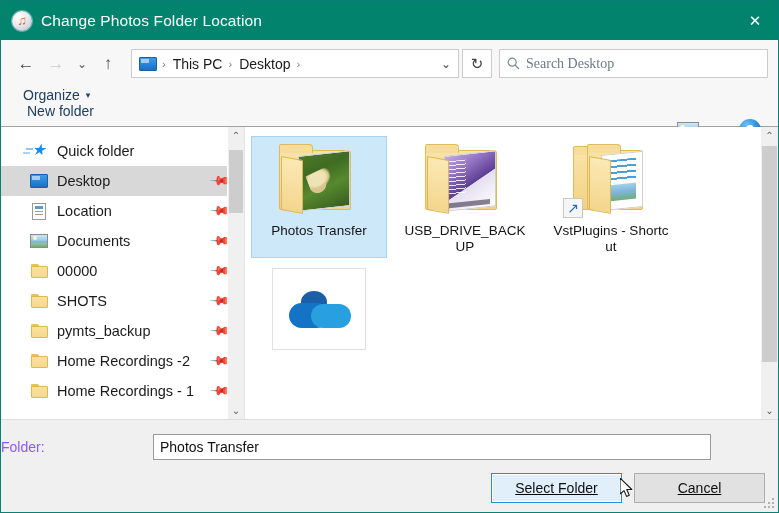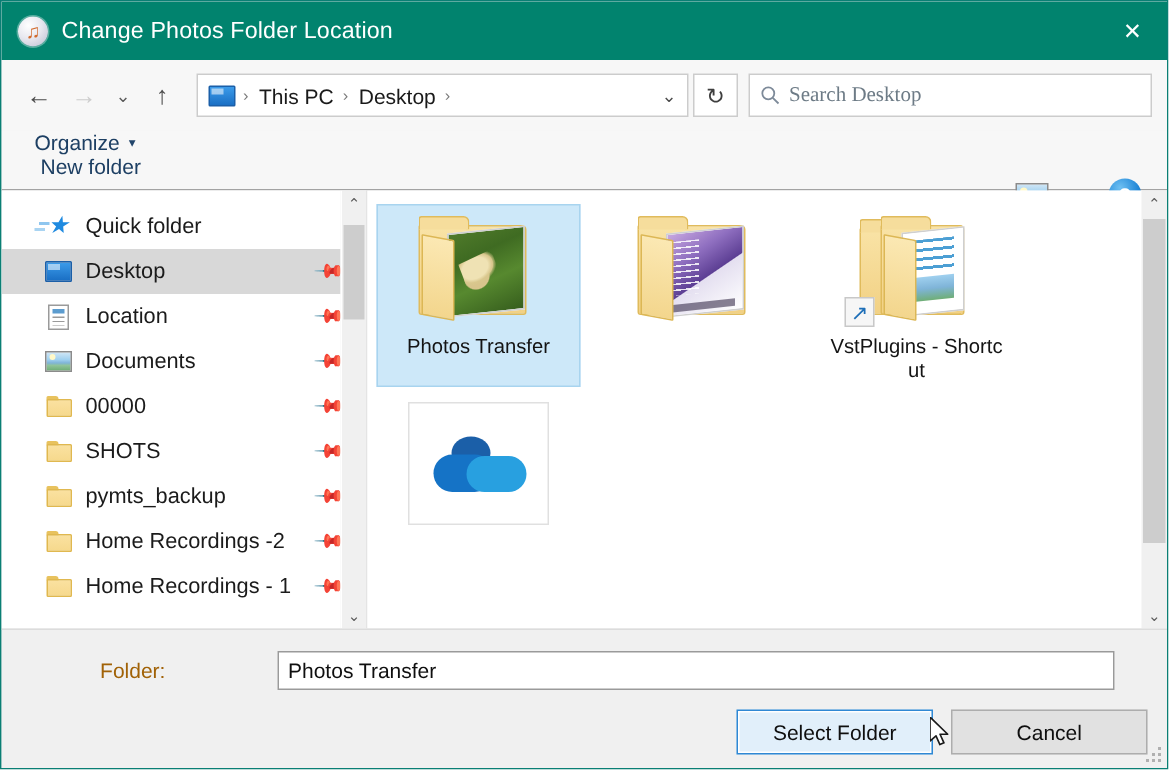--- a/index.html
+++ b/index.html
@@ -636,6 +636,7 @@
               <div class="front"></div>
             </div>
           </div>
+          <div class="file-label">USB_DRIVE_BACKUP</div>
         </div>
 
         <div class="file-item">

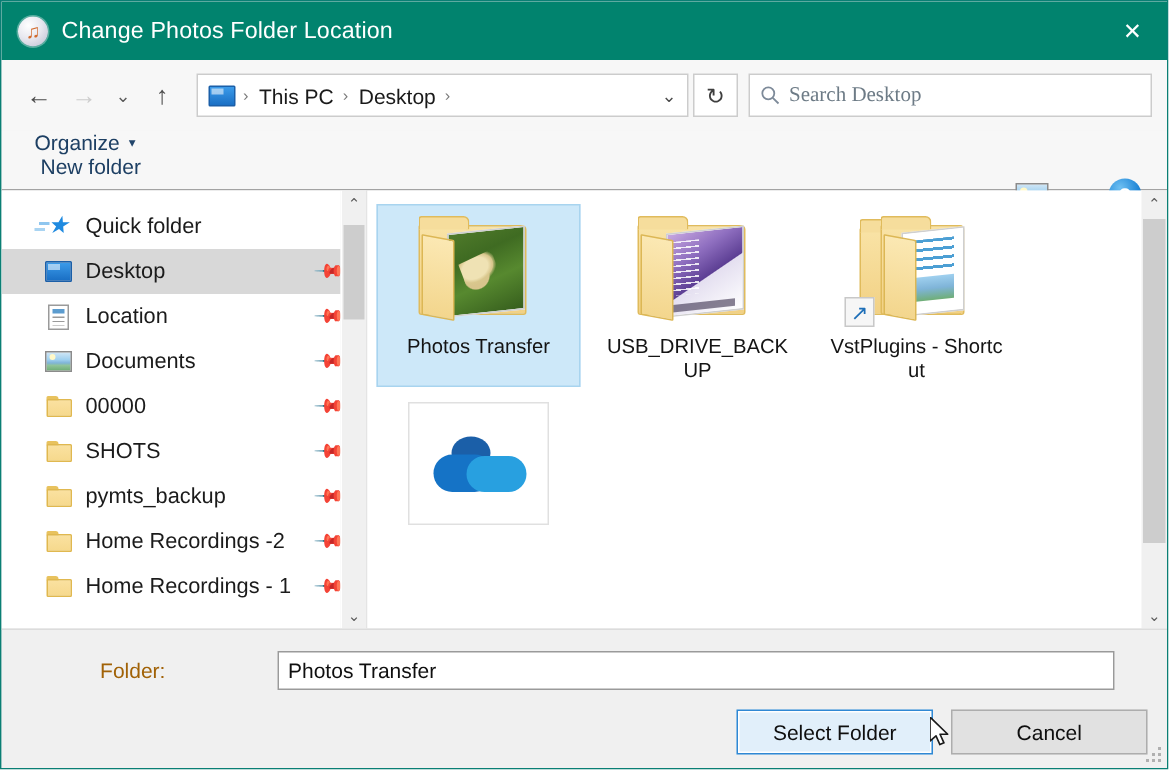--- a/index.html
+++ b/index.html
@@ -427,8 +427,8 @@
     display: flex; align-items: center;
   }
   #folder-label {
-    width: 184px; text-align: center; padding-right: 9px;
-    font-size: 14px; color: #a16207; box-sizing: border-box;
+    width: 152px; text-align: left; padding-right: 9px;
+    font-size: 14px; color: #8b5cf6; box-sizing: border-box;
   }
   #folder-input {
     width: 558px; height: 26px;

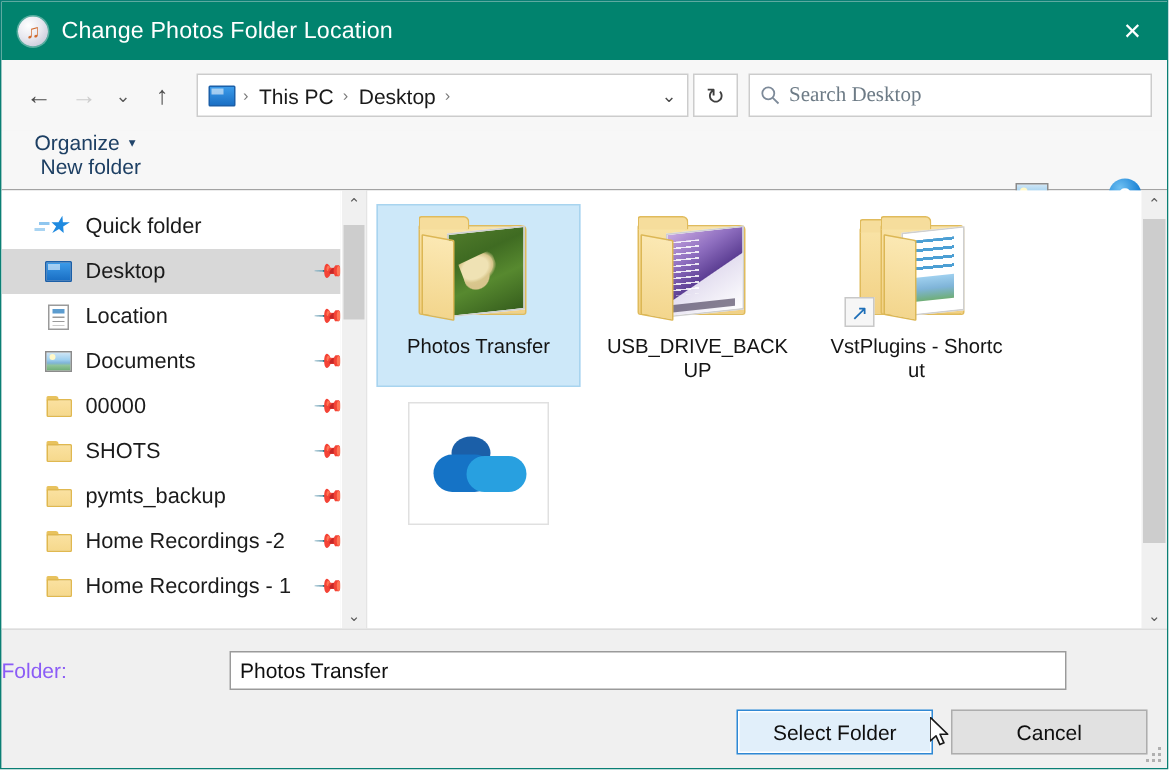--- a/index.html
+++ b/index.html
@@ -439,7 +439,7 @@
   }
   #btn-row {
     position: absolute; right: 13px; top: 53px;
-    display: flex; align-items: center;
+    display: flex; align-items: center; text-decoration: underline;
   }
   .dlg-btn {
     width: 131px; height: 30px;

